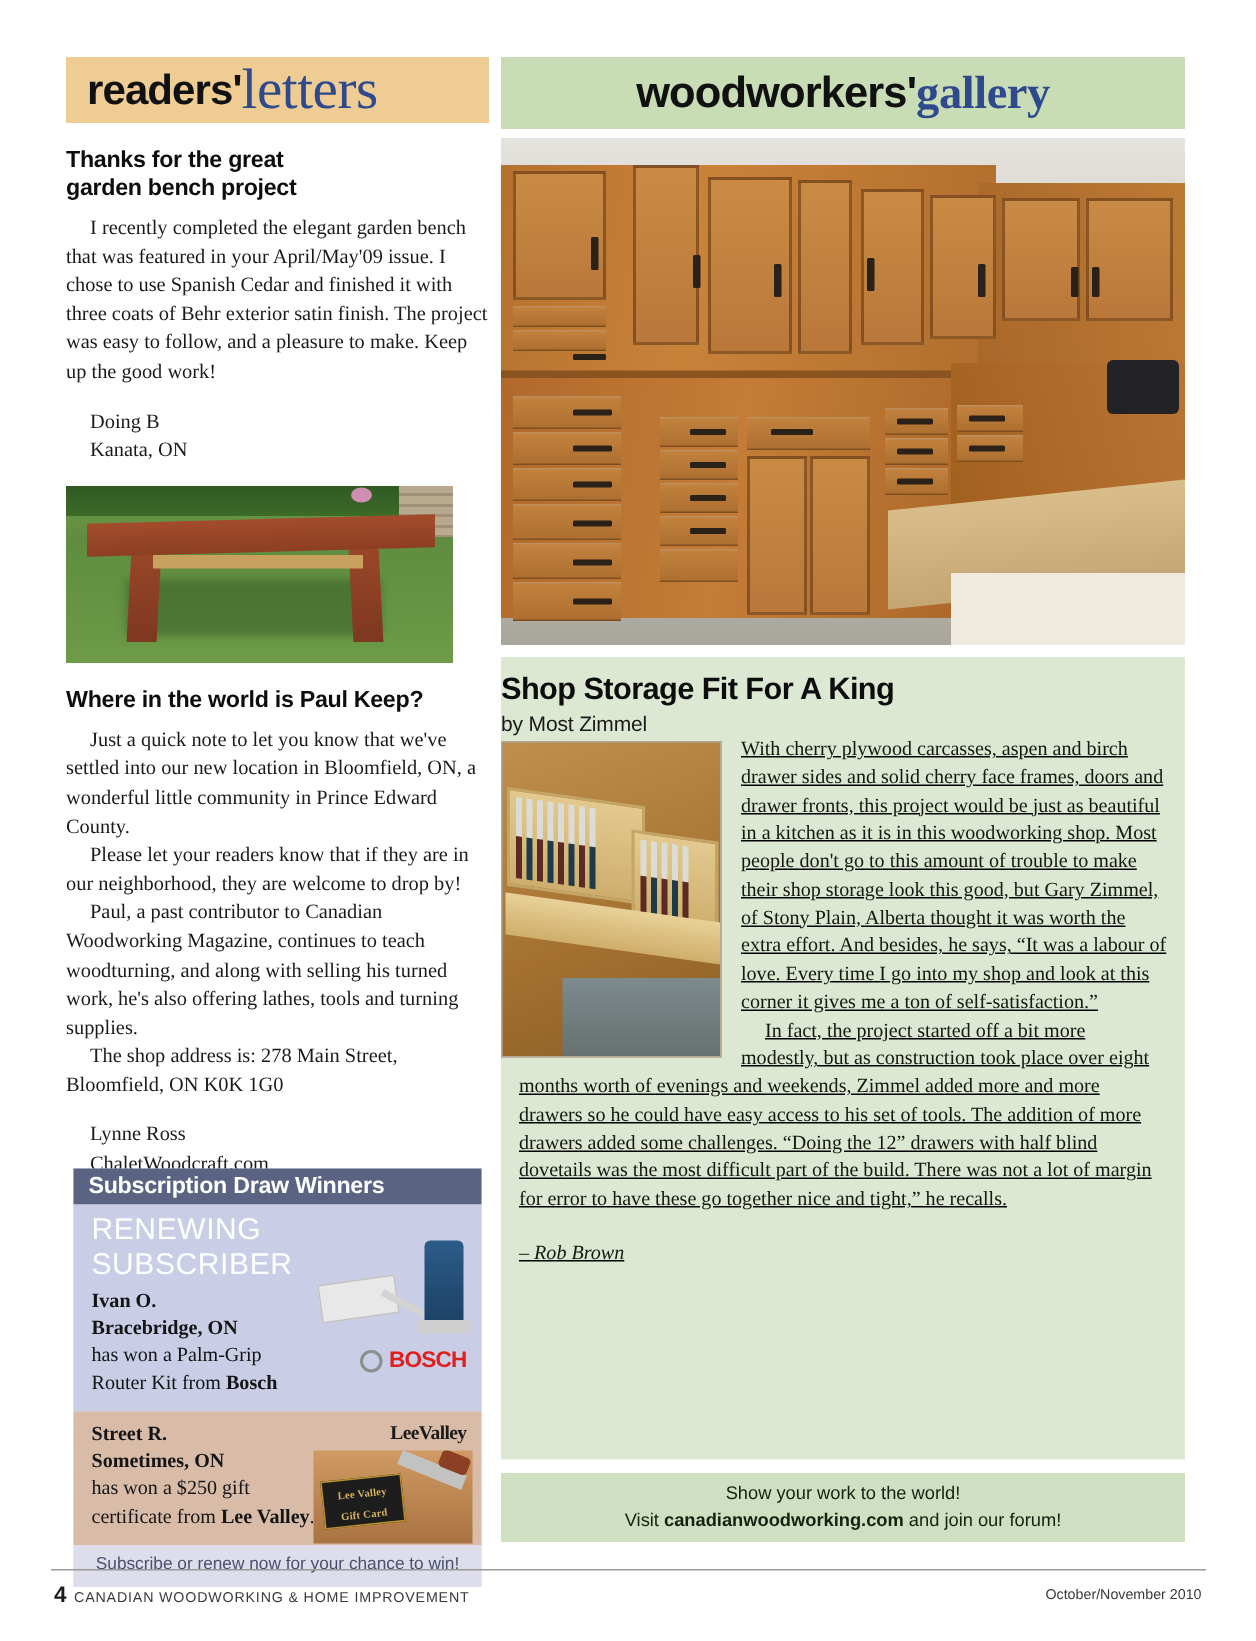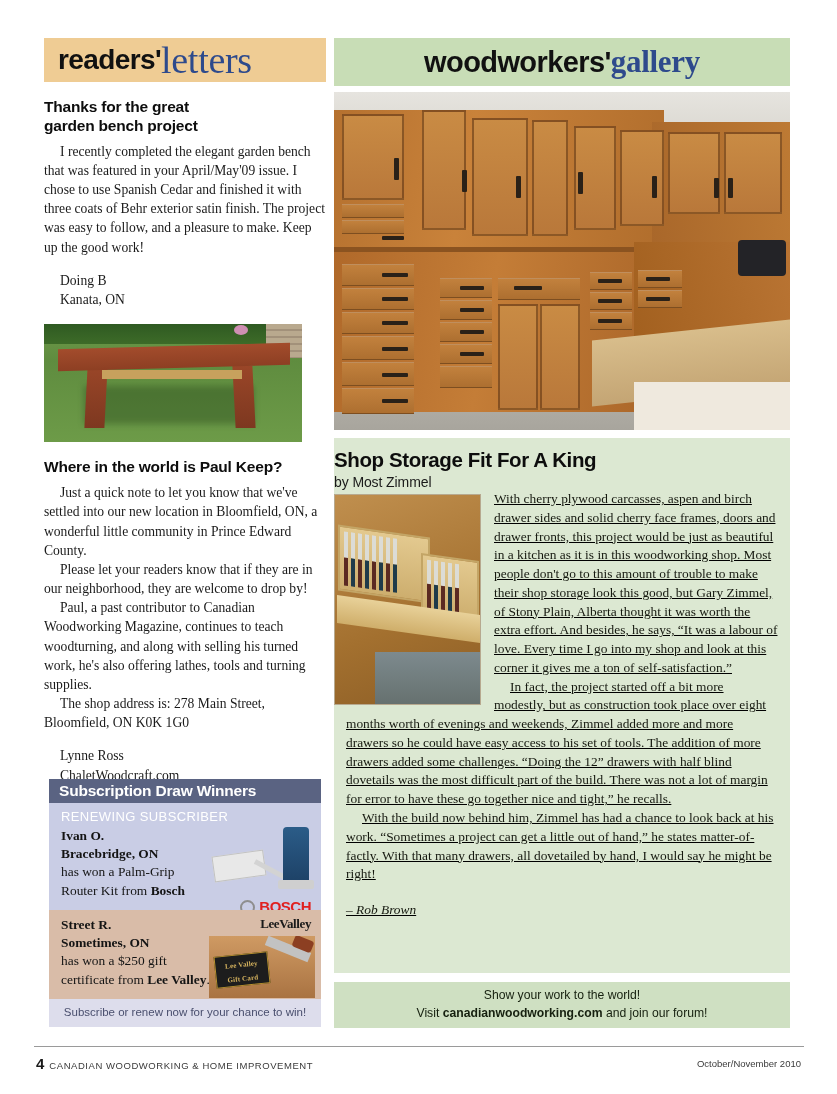--- a/index.html
+++ b/index.html
@@ -149,7 +149,7 @@
   .sub-panel.loyal { background: #D9BCA8; }
   .sub-kicker {
     font-family: "Liberation Sans", sans-serif;
-    font-size: 13px;
+    font-size: 20px;
     color: #ffffff;
     letter-spacing: 0.4px;
     margin-bottom: 3px;

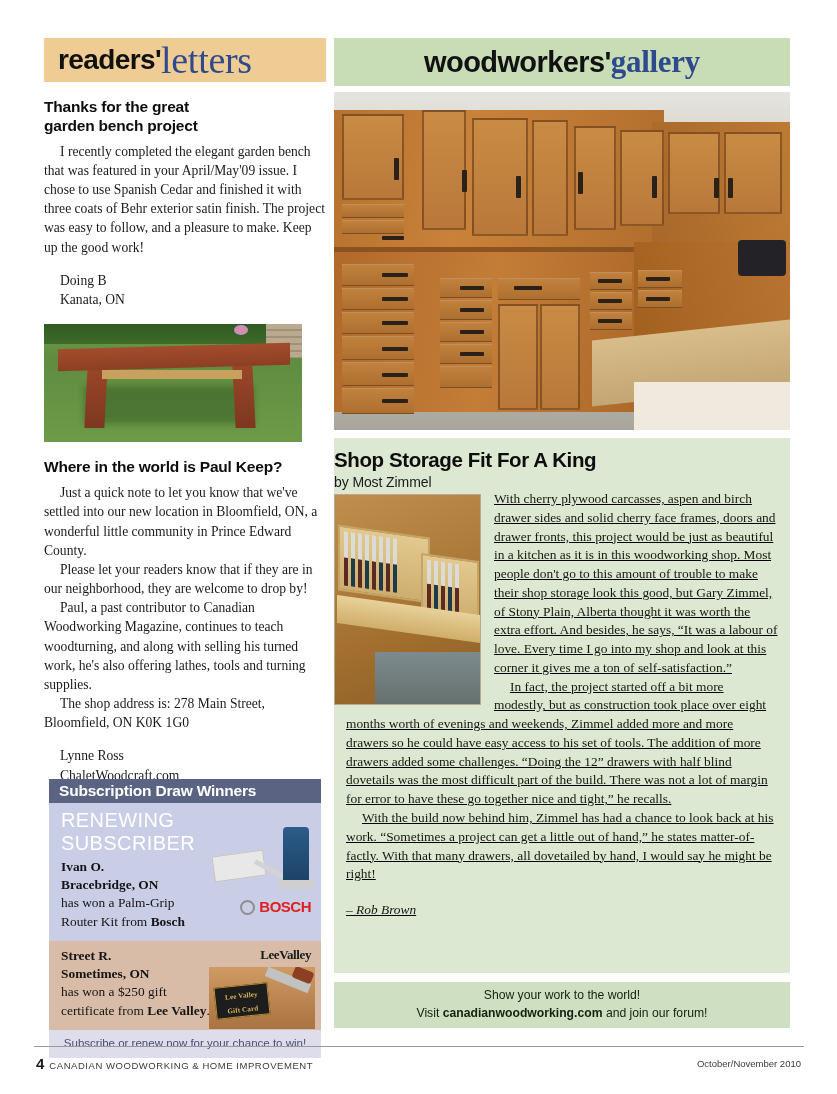--- a/index.html
+++ b/index.html
@@ -667,7 +667,6 @@
       <div class="article-text">
         <p class="flush">With cherry plywood carcasses, aspen and birch drawer sides and solid cherry face frames, doors and drawer fronts, this project would be just as beautiful in a kitchen as it is in this woodworking shop. Most people don't go to this amount of trouble to make their shop storage look this good, but Gary Zimmel, of Stony Plain, Alberta thought it was worth the extra effort. And besides, he says, “It was a labour of love. Every time I go into my shop and look at this corner it gives me a ton of self-satisfaction.”</p>
         <p>In fact, the project started off a bit more modestly, but as construction took place over eight months worth of evenings and weekends, Zimmel added more and more drawers so he could have easy access to his set of tools. The addition of more drawers added some challenges. “Doing the 12” drawers with half blind dovetails was the most difficult part of the build. There was not a lot of margin for error to have these go together nice and tight,” he recalls.</p>
-        <p>With the build now behind him, Zimmel has had a chance to look back at his work. “Sometimes a project can get a little out of hand,” he states matter-of-factly. With that many drawers, all dovetailed by hand, I would say he might be right!</p>
       </div>
       <div class="article-signoff">– Rob Brown</div>
     </div>

